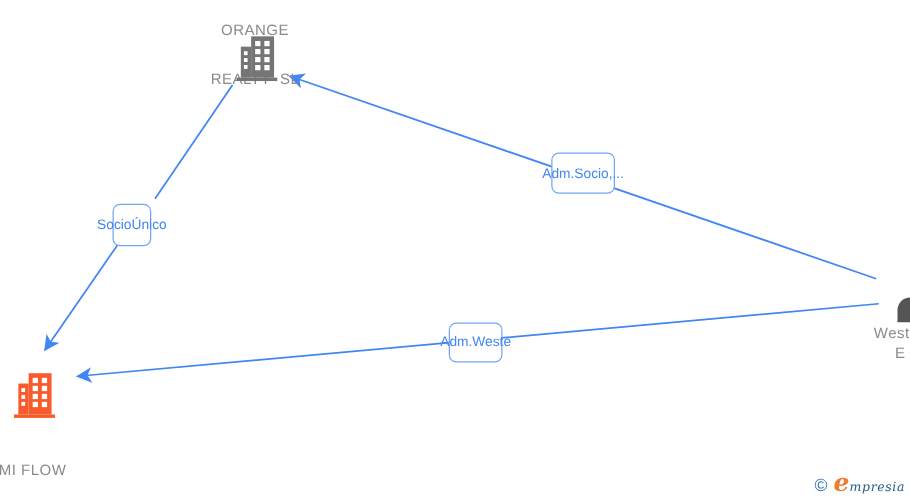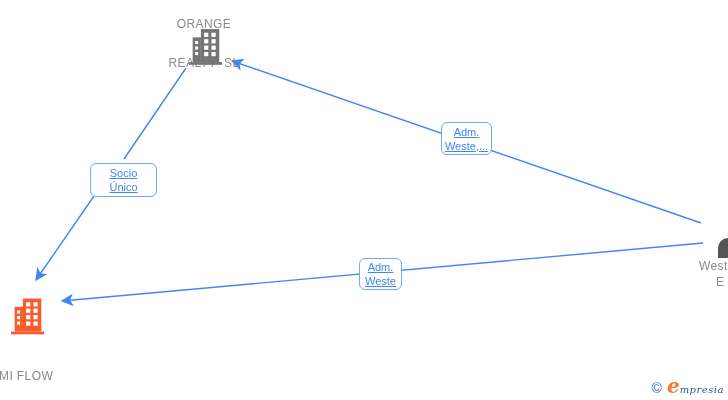--- a/index.html
+++ b/index.html
@@ -25,8 +25,8 @@
   .edge-label{
     position:absolute;background:#ffffff;border:1px solid #74a6f7;border-radius:6px;
     color:#4285f4;font-size:11px;line-height:14px;text-align:center;
-    display:flex;flex-direction:column;justify-content:center;align-items:center;
-    white-space:pre;box-sizing:border-box;text-decoration:underline;
+    display:flex;flex-direction:row;justify-content:center;align-items:center;
+    white-space:pre;box-sizing:border-box;
   }
   .el-socio{left:90px;top:163px;width:67px;height:34px;}
   .el-adm1{left:441px;top:122px;width:51px;height:33px;}

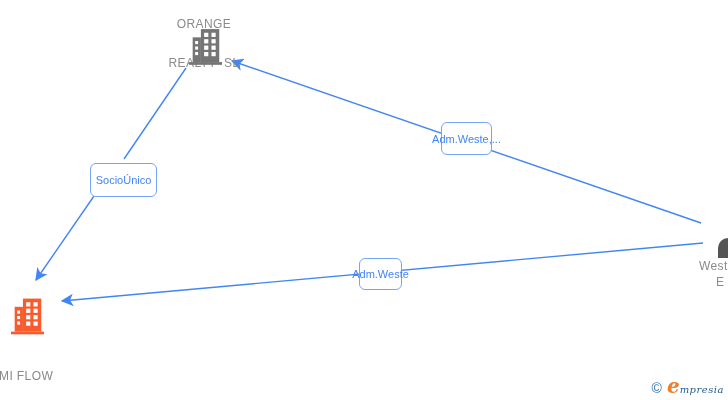--- a/index.html
+++ b/index.html
@@ -125,7 +125,7 @@
   </div>
   <div class="edge-label el-adm1">
     <span>Adm.</span>
-    <span>Weste,...</span>
+    <span>Socio,...</span>
   </div>
   <div class="edge-label el-adm2">
     <span>Adm.</span>

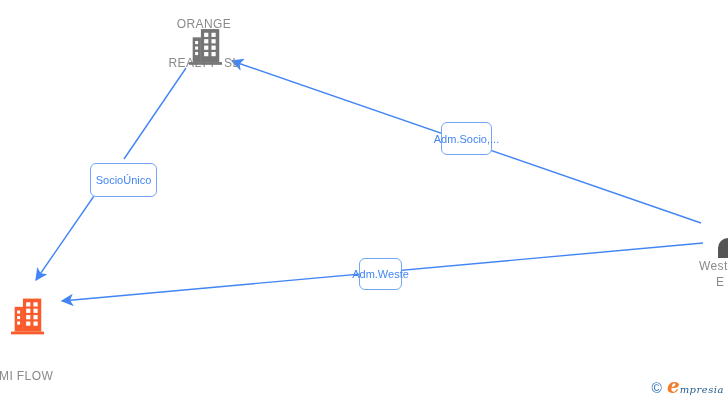--- a/index.html
+++ b/index.html
@@ -28,7 +28,7 @@
     display:flex;flex-direction:row;justify-content:center;align-items:center;
     white-space:pre;box-sizing:border-box;
   }
-  .el-socio{left:90px;top:163px;width:67px;height:34px;}
+  .el-socio{left:90px;top:163px;width:31px;height:34px;}
   .el-adm1{left:441px;top:122px;width:51px;height:33px;}
   .el-adm2{left:359px;top:258px;width:43px;height:32px;}
   .watermark{

